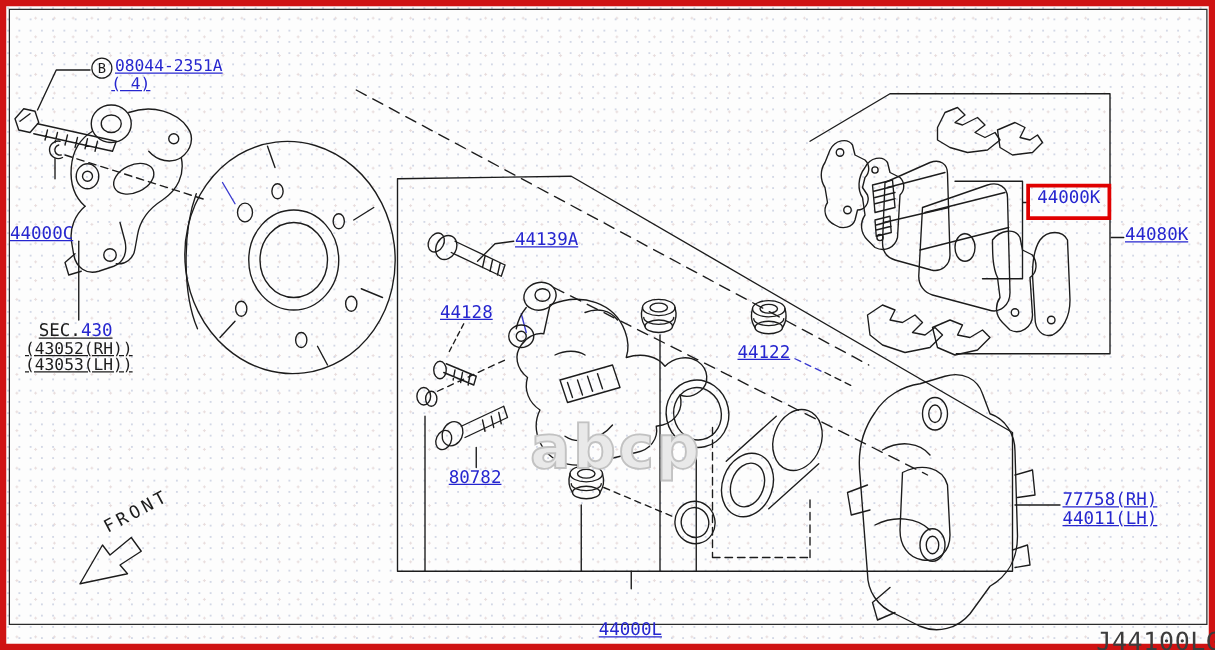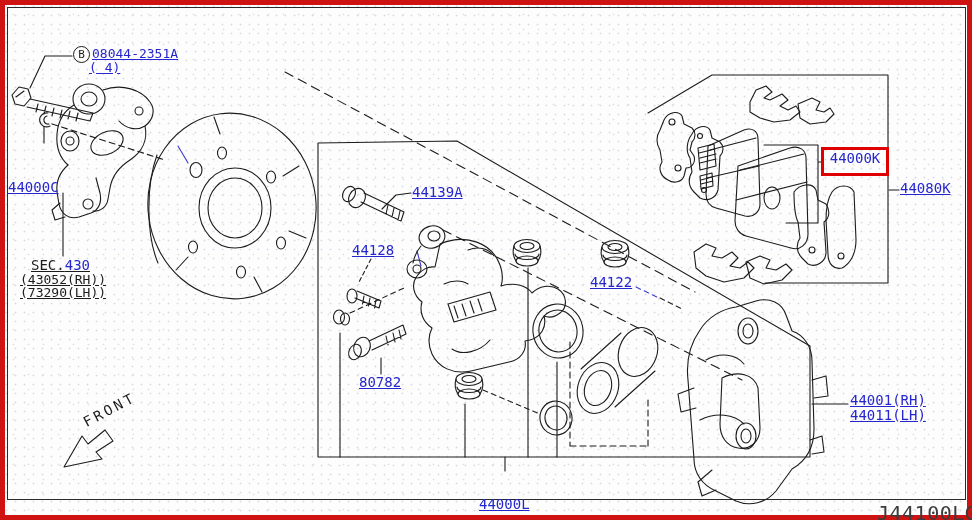--- a/index.html
+++ b/index.html
@@ -248,7 +248,7 @@
 
   <div class="lbl blk" style="left:31px;top:258px;"><span class="blk">SEC.</span><span style="color:#2626cf;">430</span></div>
   <div class="lbl blk sm" style="left:20px;top:272px;">(43052(RH))</div>
-  <div class="lbl blk sm" style="left:20px;top:285px;">(73290(LH))</div>
+  <div class="lbl blk sm" style="left:20px;top:285px;">(43053(LH))</div>
 
   <div class="lbl" style="left:412px;top:185px;">44139A</div>
   <div class="lbl" style="left:352px;top:243px;">44128</div>

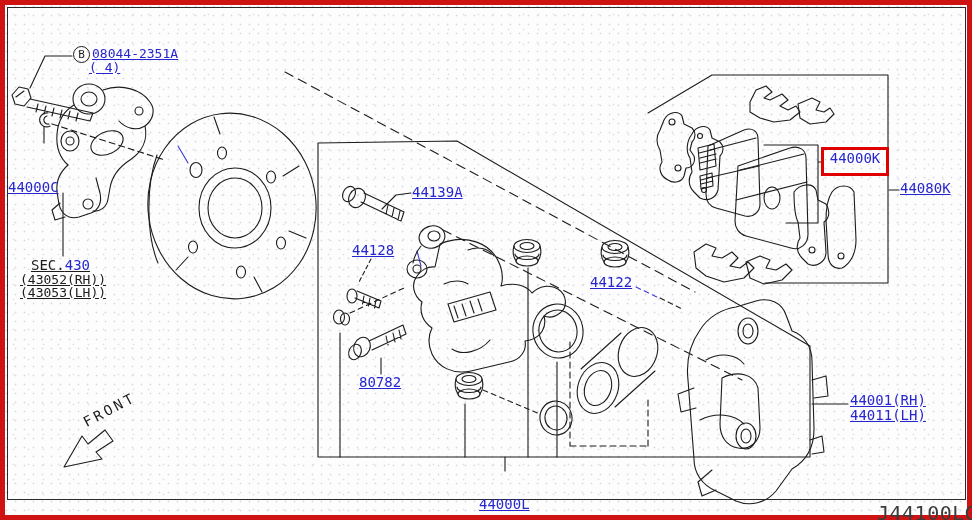--- a/index.html
+++ b/index.html
@@ -265,6 +265,7 @@
   <div class="lbl" style="left:850px;top:408px;text-align:right;">44011(LH)</div>
 
   <div id="front-label">FRONT</div>
+  <div id="watermark">abcp</div>
   <div id="stamp">J44100LG</div>
 
   <div id="redframe"></div>

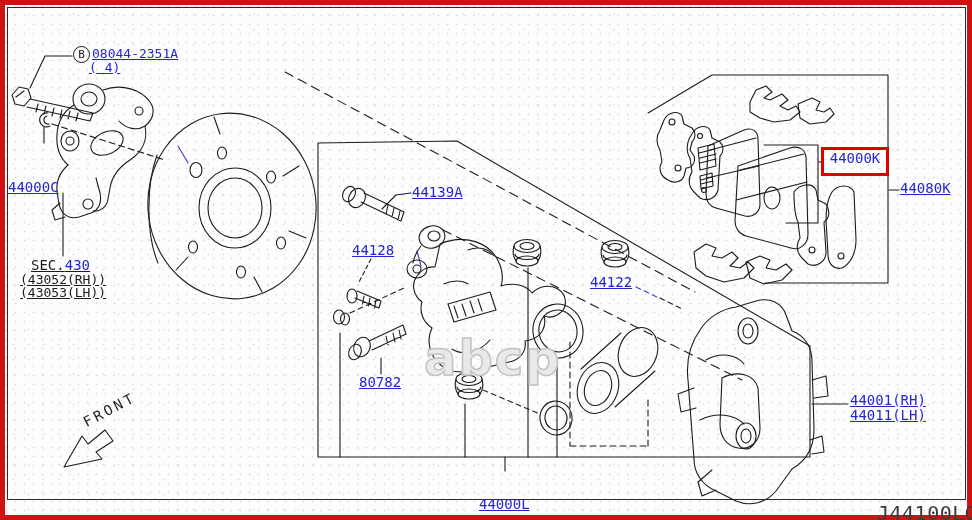--- a/index.html
+++ b/index.html
@@ -261,7 +261,7 @@
   </div>
   <div class="lbl" style="left:900px;top:181px;text-align:center;">44080K</div>
 
-  <div class="lbl" style="left:850px;top:393px;">44001(RH)</div>
+  <div class="lbl" style="left:850px;top:393px;">77758(RH)</div>
   <div class="lbl" style="left:850px;top:408px;text-align:right;">44011(LH)</div>
 
   <div id="front-label">FRONT</div>

